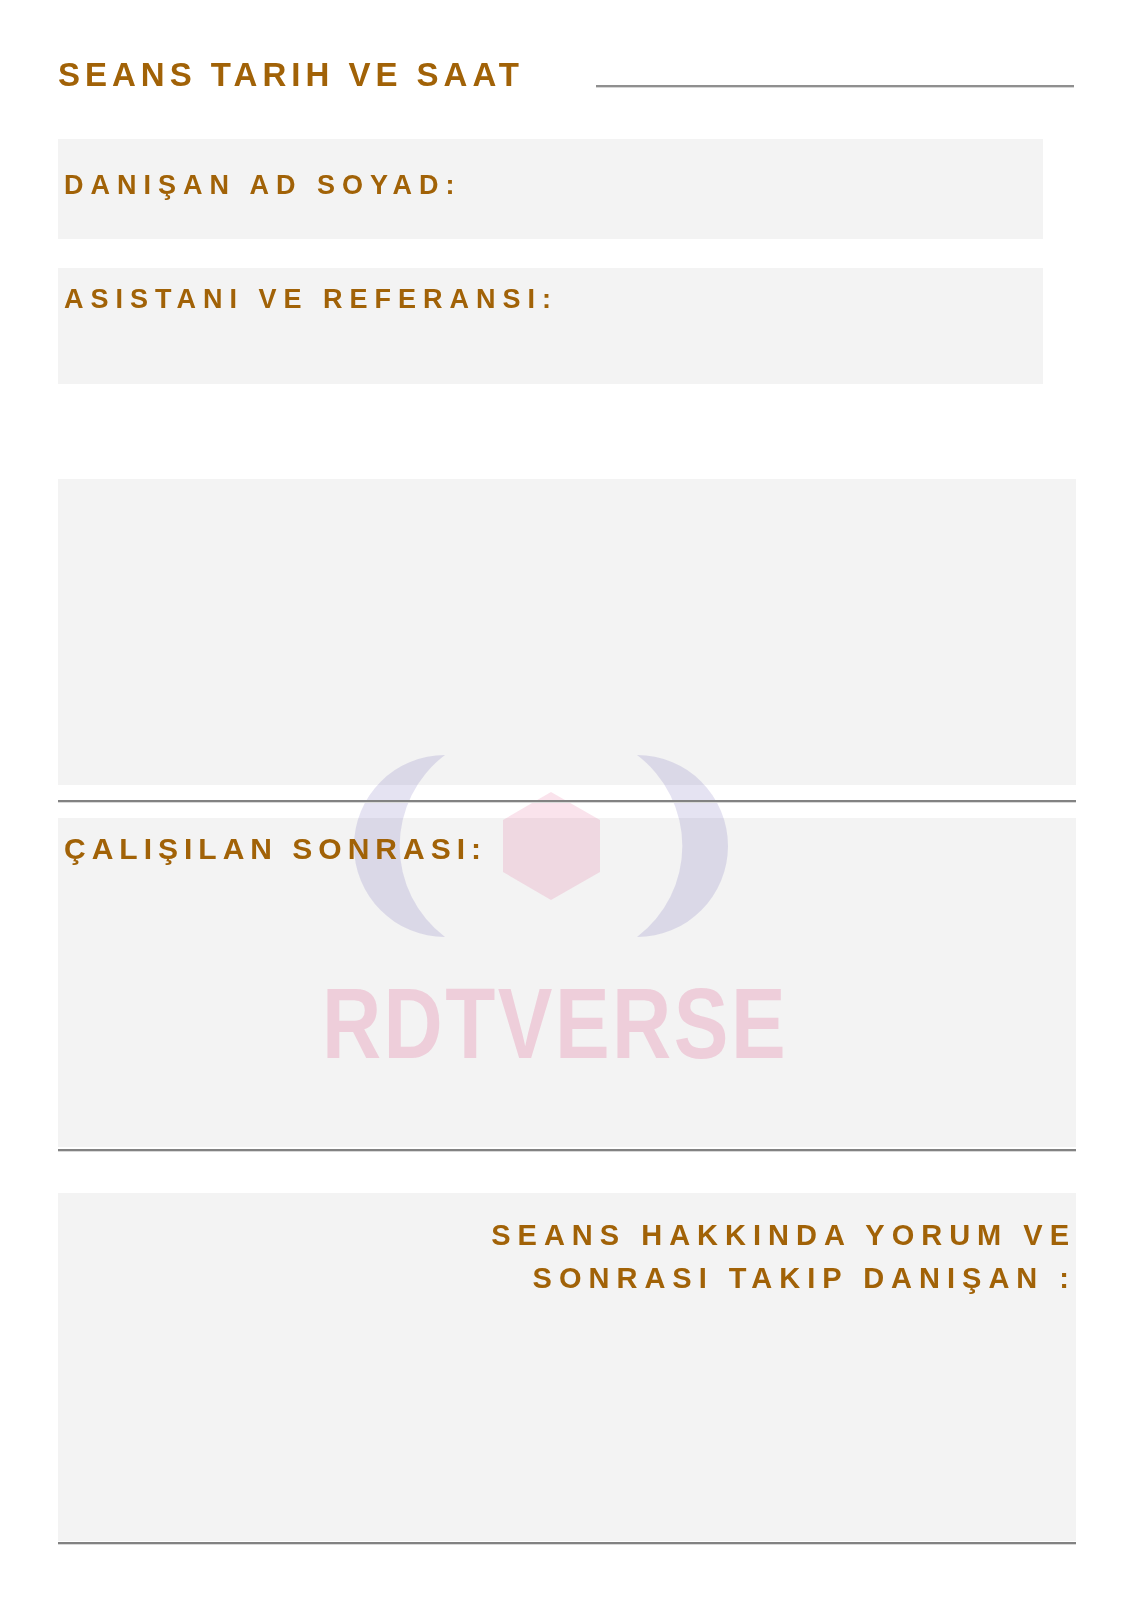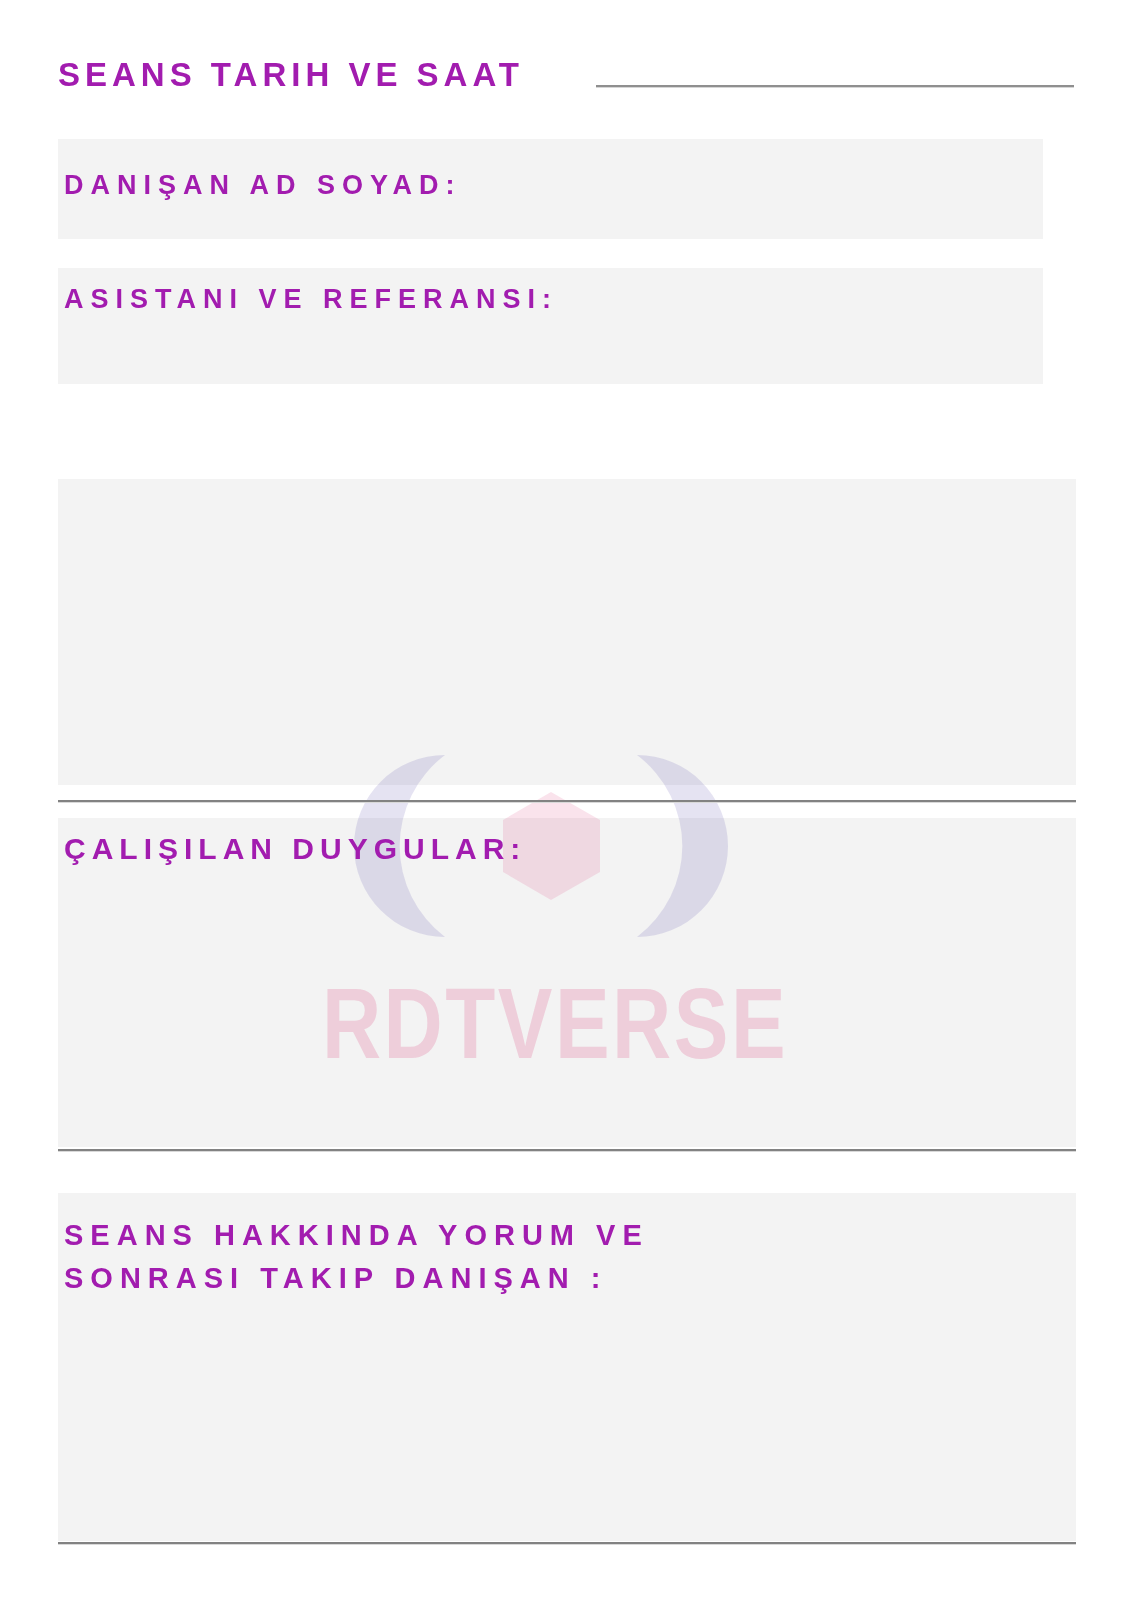--- a/index.html
+++ b/index.html
@@ -14,7 +14,7 @@
     background: #ffffff;
     overflow: hidden;
     font-family: "Liberation Sans", sans-serif;
-    color: #a21caf;
+    color: #a16207;
   }
 
   

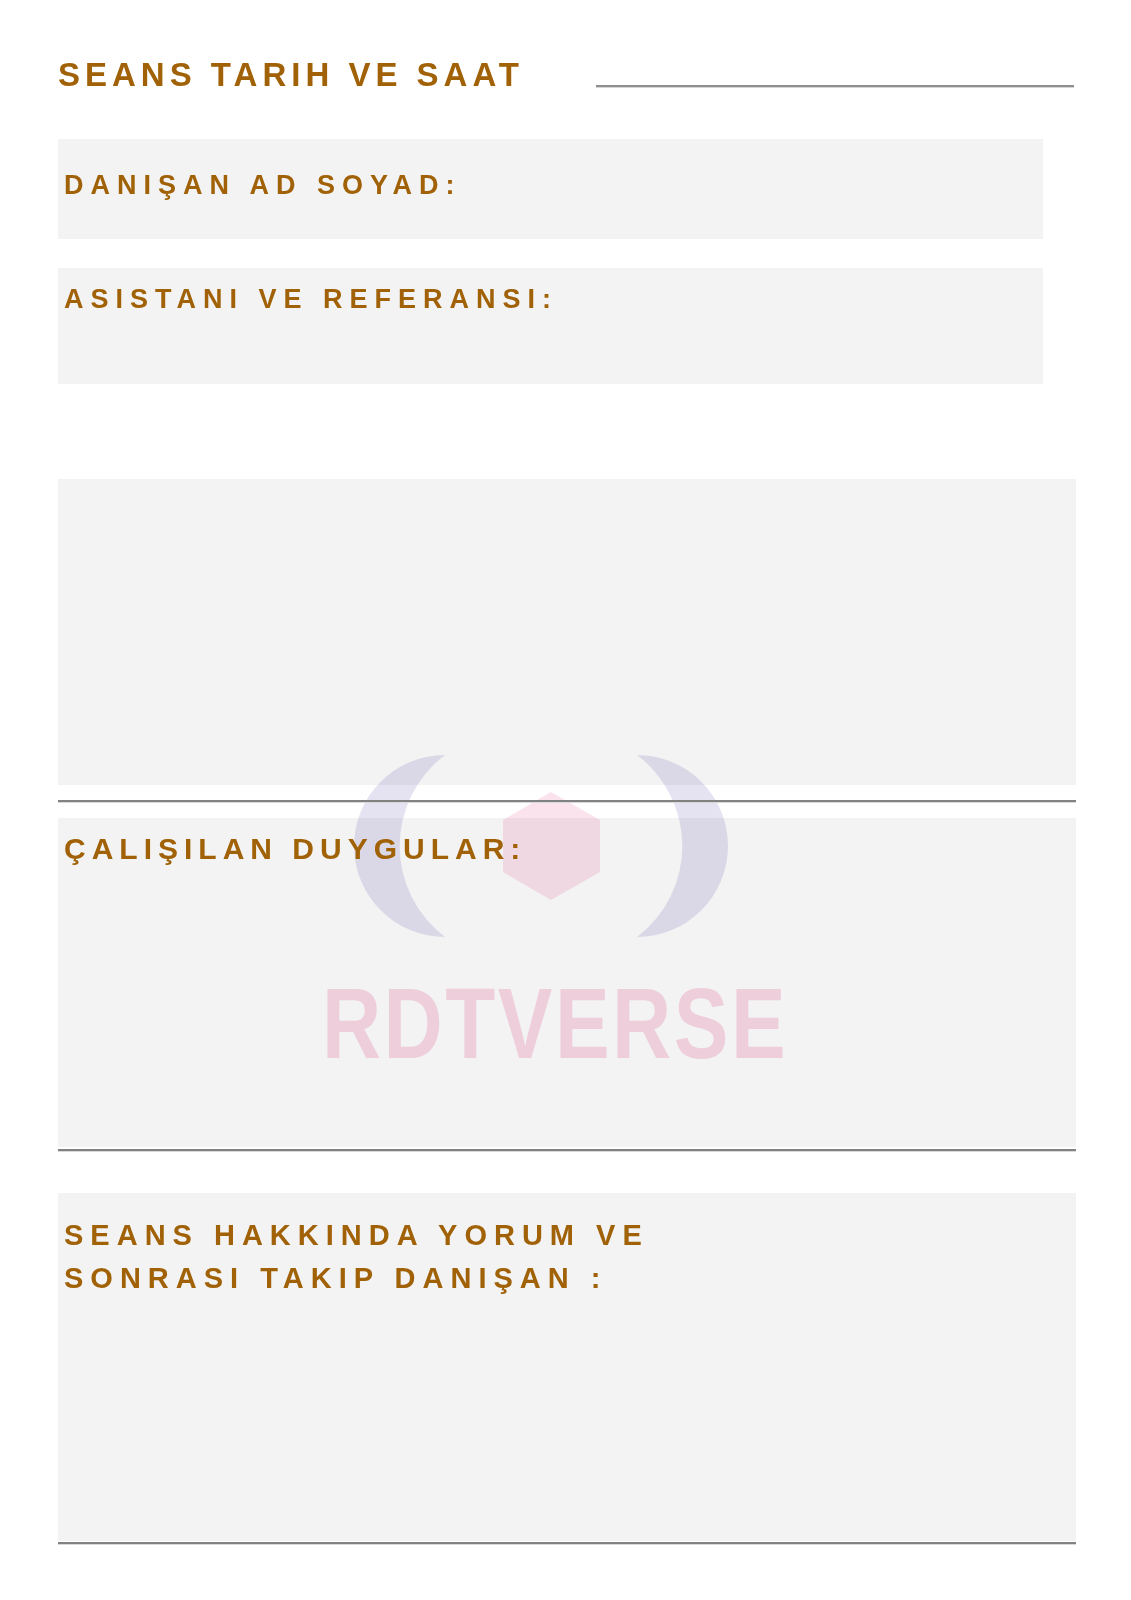--- a/index.html
+++ b/index.html
@@ -128,7 +128,7 @@
   <div class="section-divider" id="divider-1"></div>
 
   <div class="field-box" id="box-emotions">
-    <div class="field-label">ÇALIŞILAN DUYGULAR:</div>
+    <div class="field-label">ÇALIŞILAN SONRASI:</div>
   </div>
 
   <div class="section-divider" id="divider-2"></div>

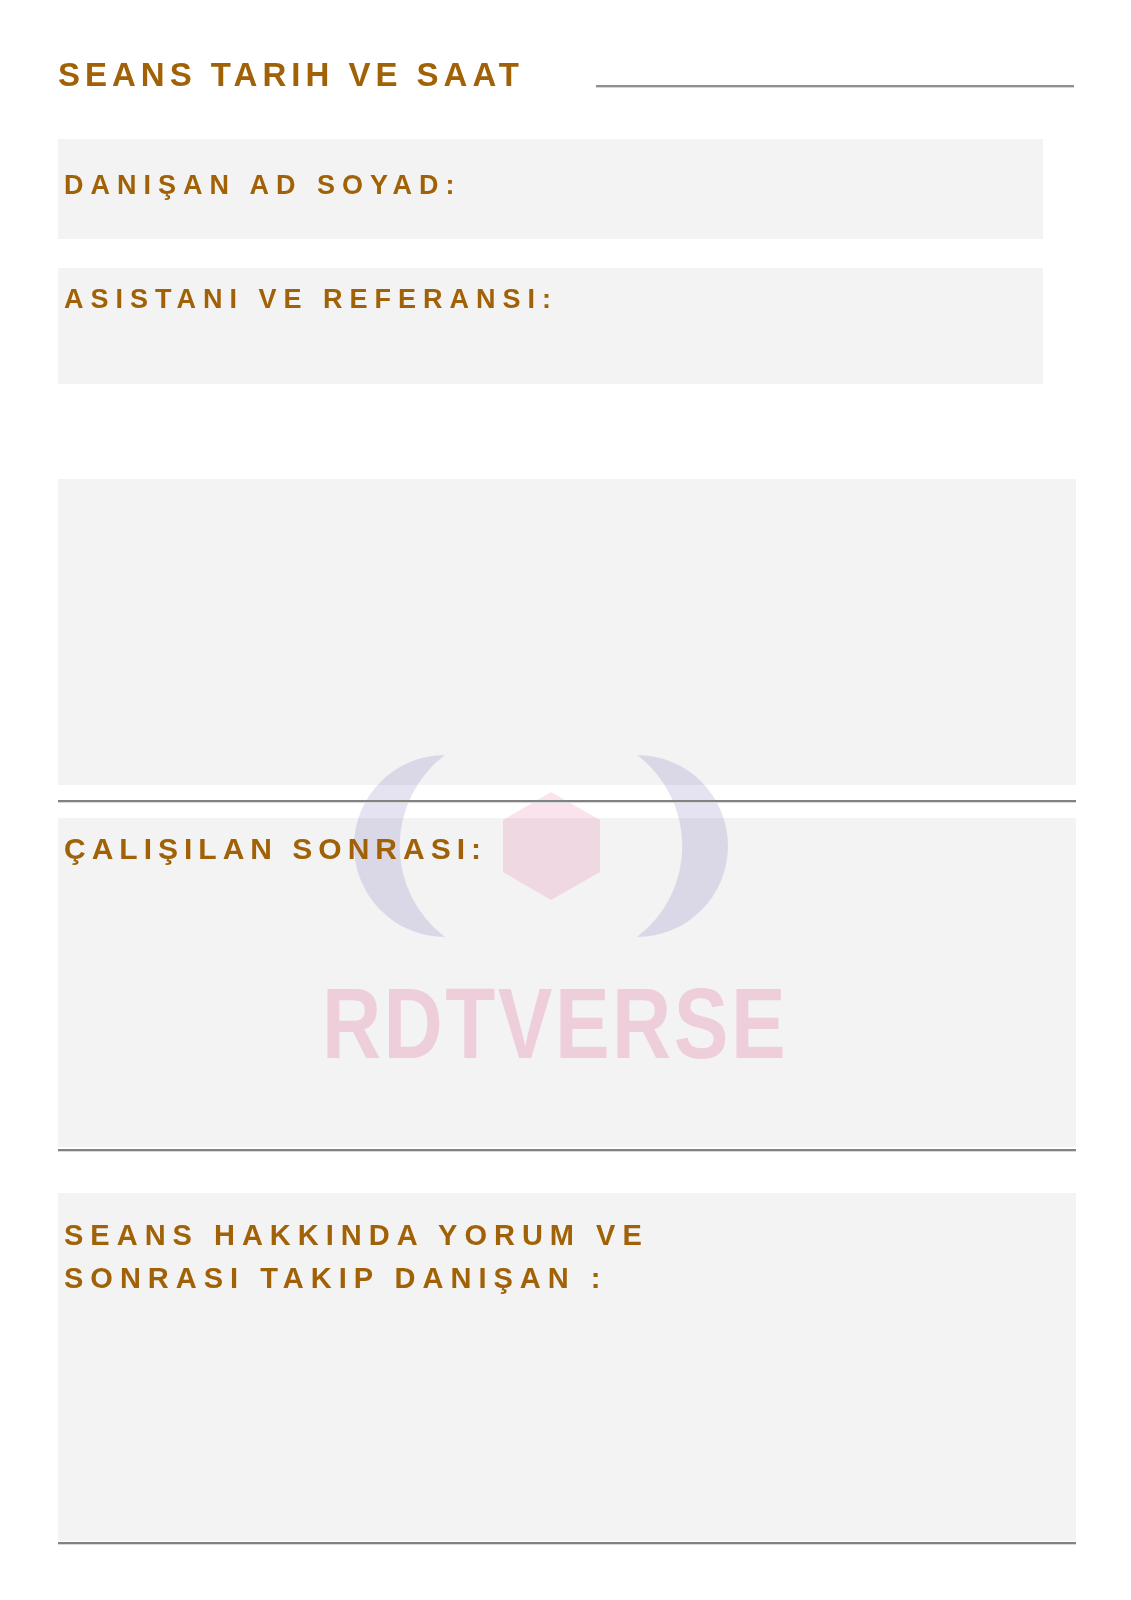--- a/index.html
+++ b/index.html
@@ -74,7 +74,7 @@
   #box-emotions .field-label { font-size: 30px; letter-spacing: 6px; }
 
   #box-comment       { left: 58px; top: 1193px; width: 1018px; height: 348px; padding: 21px 0 0 6px; }
-  #box-comment .field-label { font-size: 29px; letter-spacing: 7px; line-height: 43px; }
+  #box-comment .field-label { font-size: 29px; letter-spacing: 7px; line-height: 43px; text-align: right; }
 
   
   .section-divider {

